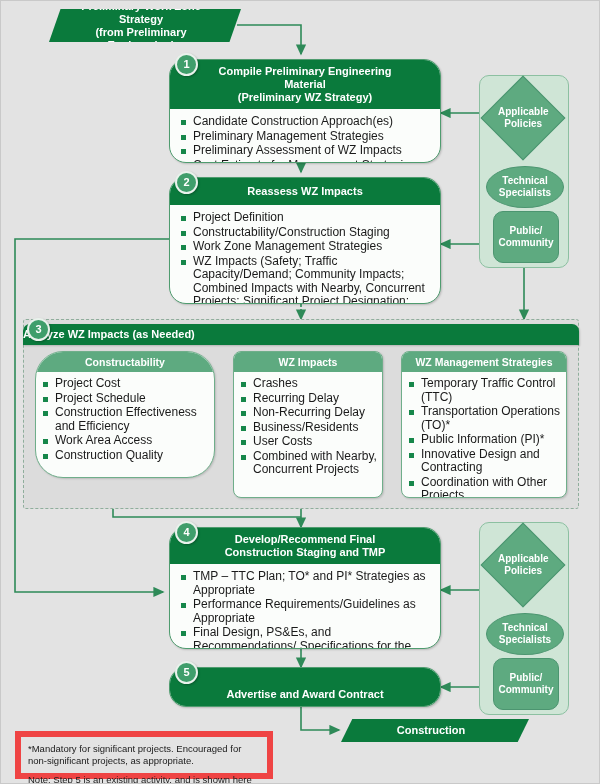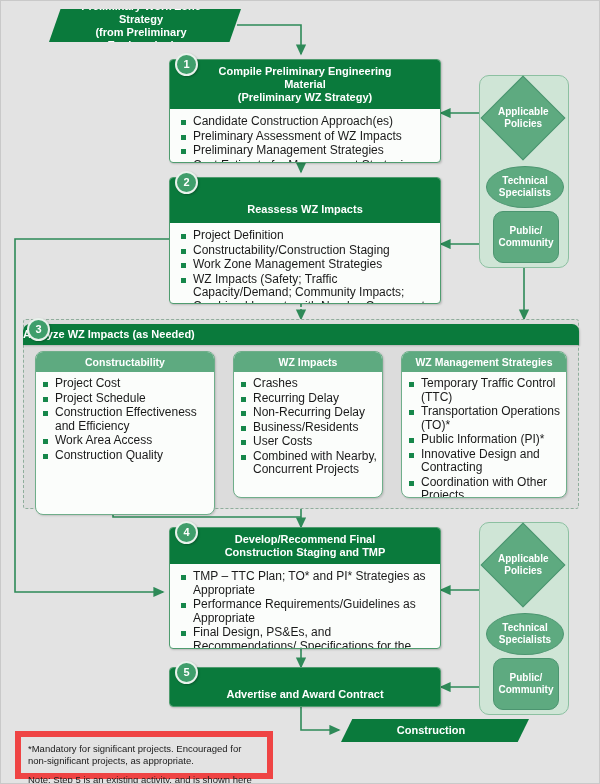--- a/index.html
+++ b/index.html
@@ -51,7 +51,7 @@
     box-sizing: border-box;
     background: #fbfdfb;
     border: 1px solid #4f9c6f;
-    border-radius: 4px;
+    border-radius: 17px;
     box-shadow: 1px 1px 2px rgba(0,0,0,0.18);
     overflow: hidden;
   }

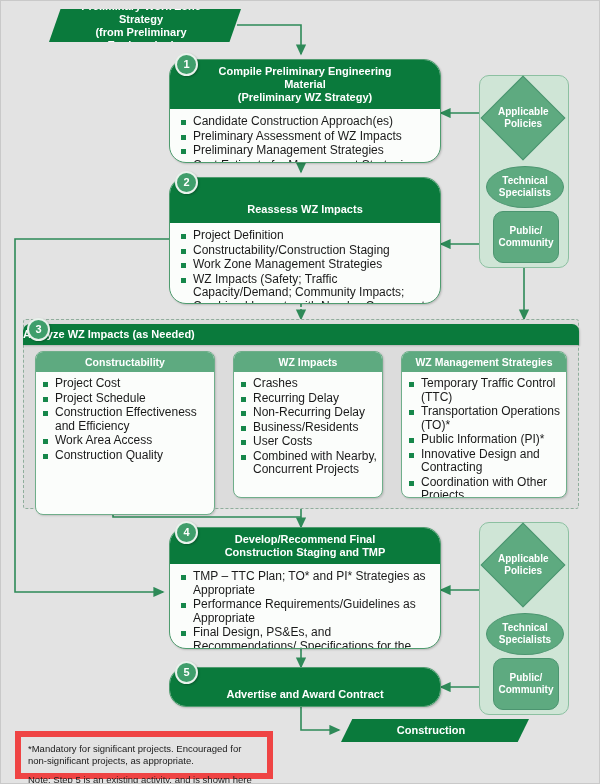--- a/index.html
+++ b/index.html
@@ -270,8 +270,8 @@
     <div class="step-body">
       <ul class="bullets">
         <li>Candidate Construction Approach(es)</li>
+        <li>Preliminary Management Strategies</li>
         <li>Preliminary Assessment of WZ Impacts</li>
-        <li>Preliminary Management Strategies</li>
         <li>Cost Estimate for Management Strategies</li>
       </ul>
     </div>

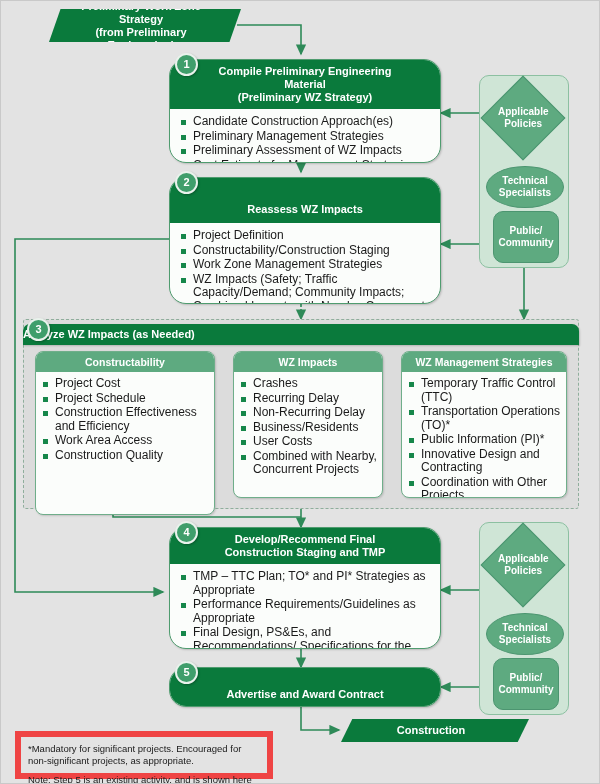--- a/index.html
+++ b/index.html
@@ -65,7 +65,7 @@
     padding: 5px 30px;
     box-sizing: border-box;
   }
-  .step-head.solo { padding-top: 25px; padding-bottom: 7px; }
+  .step-head.solo { padding-top: 7px; padding-bottom: 7px; }
   .step-head span { display:block; }
   .step-body {
     padding: 6px 8px 7px 10px;

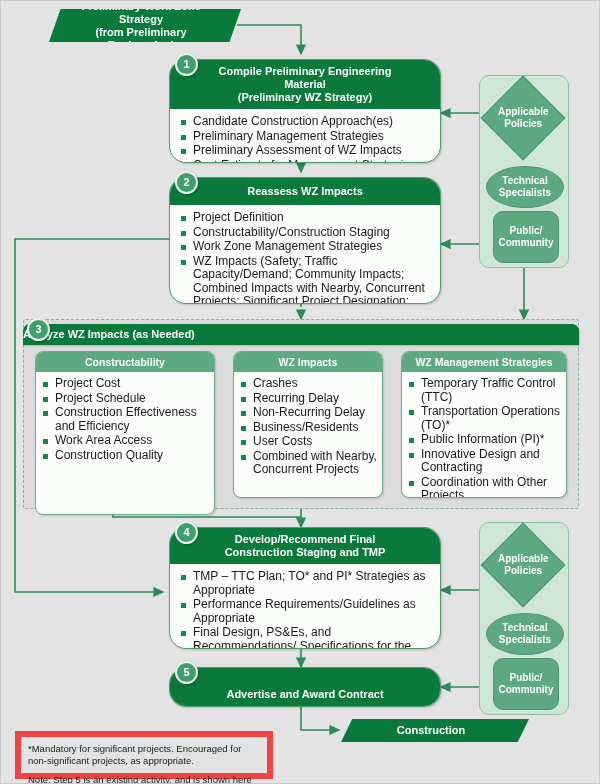--- a/index.html
+++ b/index.html
@@ -296,7 +296,7 @@
   <div class="badge" style="left:26px; top:317px;">3</div>
   <div class="group3-head" style="left:22px; top:323px; width:556px; height:21px;">Analyze WZ Impacts (as Needed)</div>
 
-  <div class="subbox" style="left:34px; top:350px; width:180px; height:164px;">
+  <div class="subbox" style="left:34px; top:350px; width:180px; height:127px;border-radius:28px;">
     <div class="subbox-head">Constructability</div>
     <div class="subbox-body">
       <ul class="bullets">

